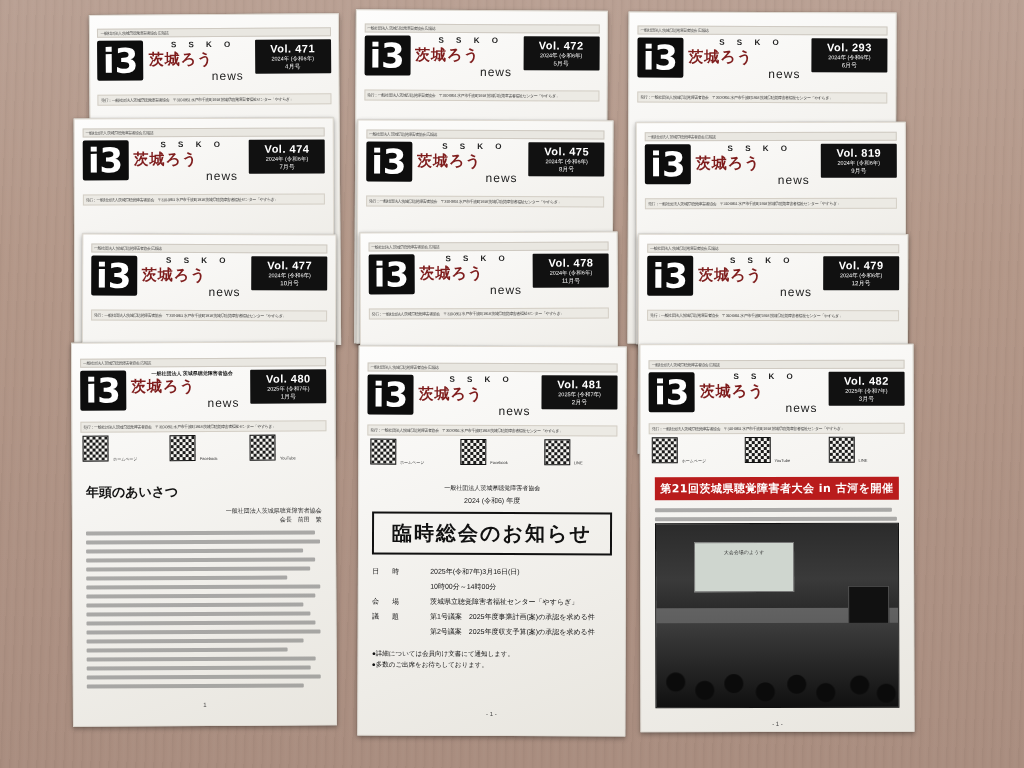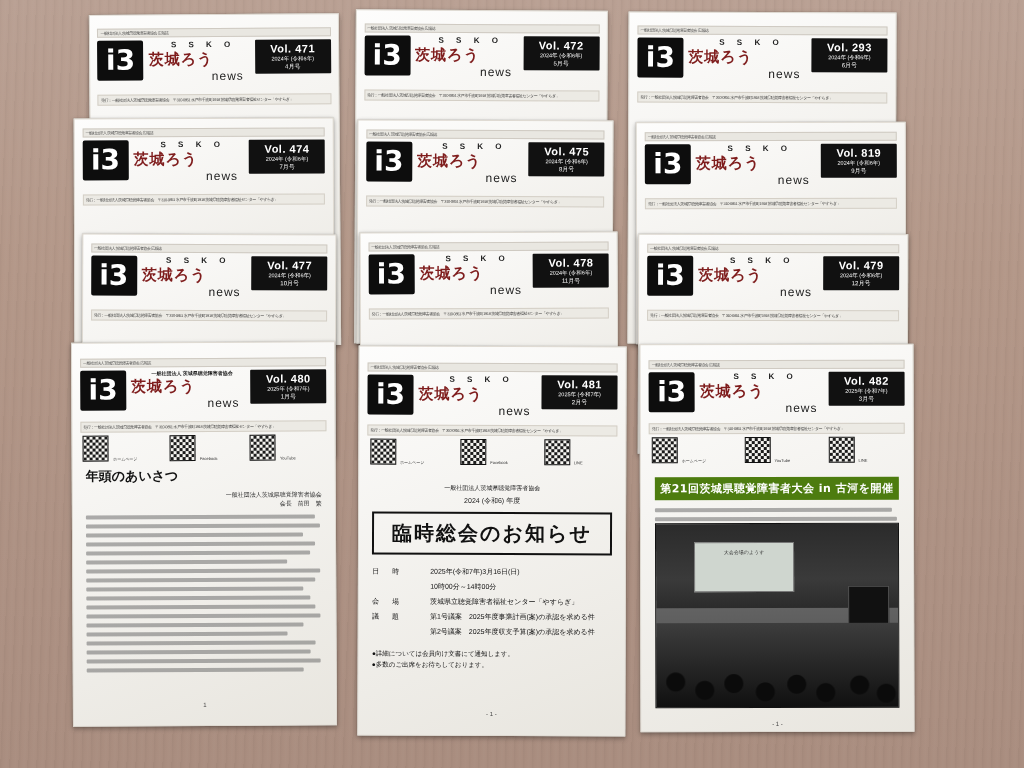--- a/index.html
+++ b/index.html
@@ -43,7 +43,7 @@
     width:46px;height:40px;background:#0d0d0d;border-radius:2px;position:relative;flex:0 0 auto;
     display:flex;align-items:center;justify-content:center;
   }
-  .logo .mark{color:#fff;font-weight:bold;font-size:28px;line-height:26px;font-family:"DejaVu Sans",sans-serif;}
+  .logo .mark{color:#fff;font-weight:bold;font-size:34px;line-height:26px;font-family:"DejaVu Sans",sans-serif;}
   .titleblk{flex:1 1 auto;min-width:0;}
   .jtitle{
     font-size:15px;font-weight:bold;color:#7f1d1d;letter-spacing:1px;line-height:20px;white-space:nowrap;

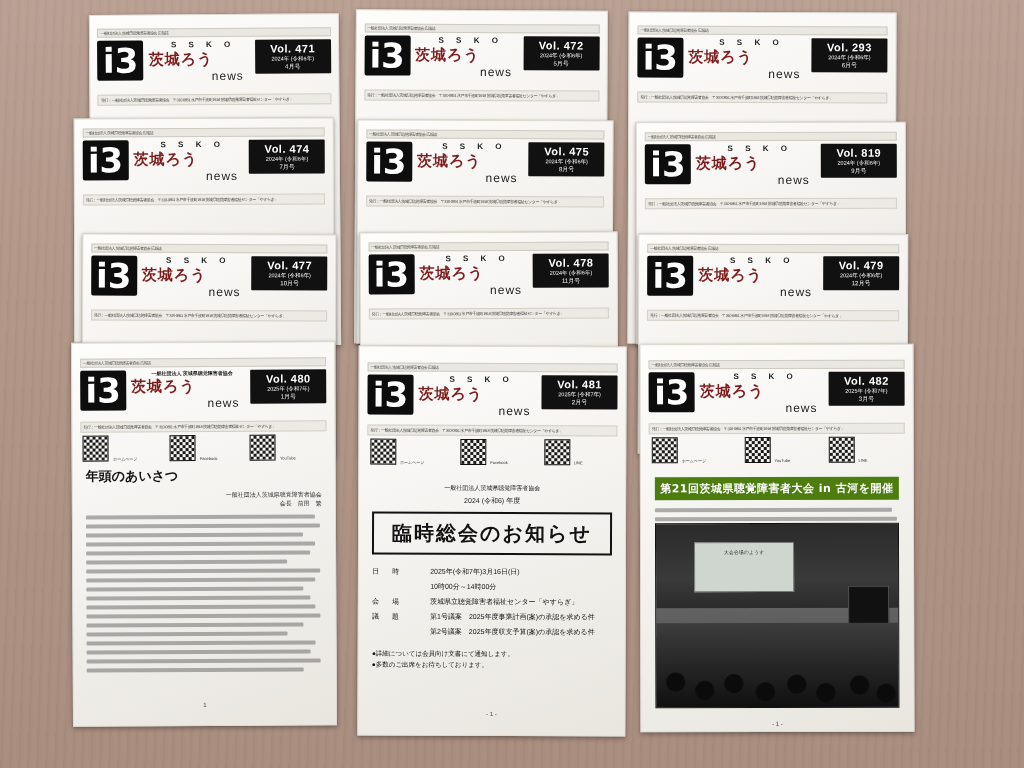--- a/index.html
+++ b/index.html
@@ -426,7 +426,7 @@
       <div class="qr"></div>
       <div class="qrlbl">YouTube</div>
     </div>
-    <div class="article" style="top:124px;">
+    <div class="article" style="top:140px;">
       <div class="art-title">年頭のあいさつ</div>
       <div class="byline">
         <span>一般社団法人茨城県聴覚障害者協会</span><br>

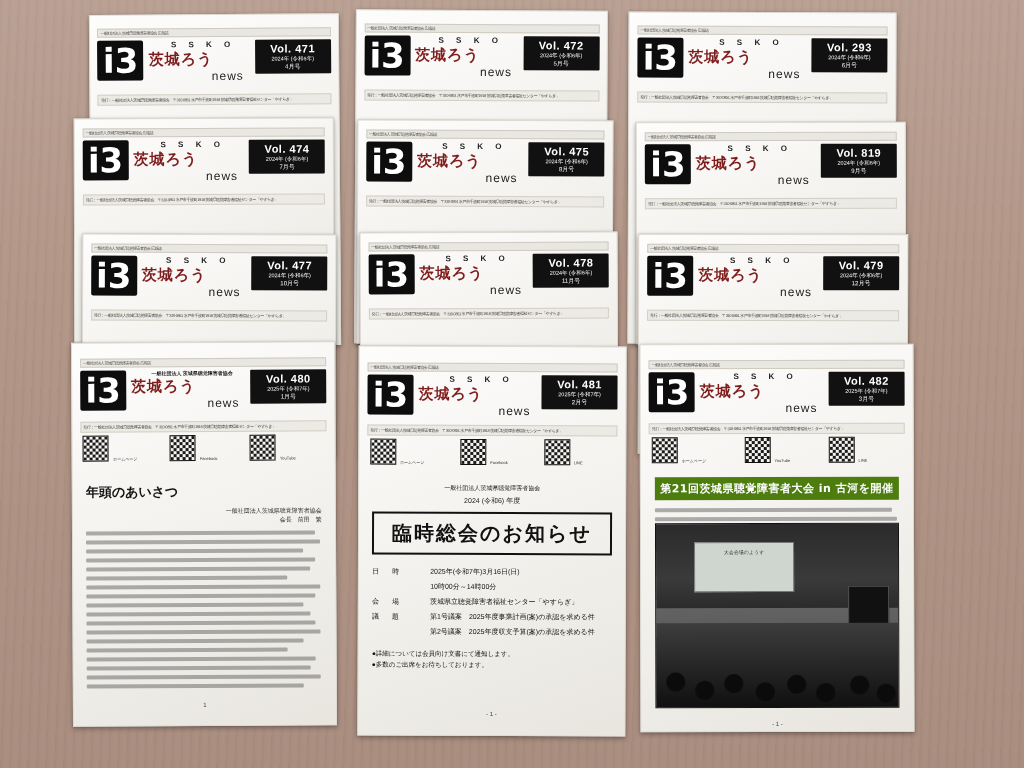--- a/index.html
+++ b/index.html
@@ -81,7 +81,7 @@
     border:2px solid #111;text-align:center;font-size:20px;padding:6px 2px;letter-spacing:2px;margin-bottom:10px;
   }
   .art-title.banner{
-    background:#4d7c0f;color:#fff;text-align:center;font-size:11px;padding:4px 2px;letter-spacing:0.5px;margin-bottom:8px;
+    background:#b91c1c;color:#fff;text-align:center;font-size:11px;padding:4px 2px;letter-spacing:0.5px;margin-bottom:8px;
   }
   .byline{font-size:6px;color:#333;text-align:right;margin-bottom:6px;line-height:9px;}
   .lines{display:block;}

